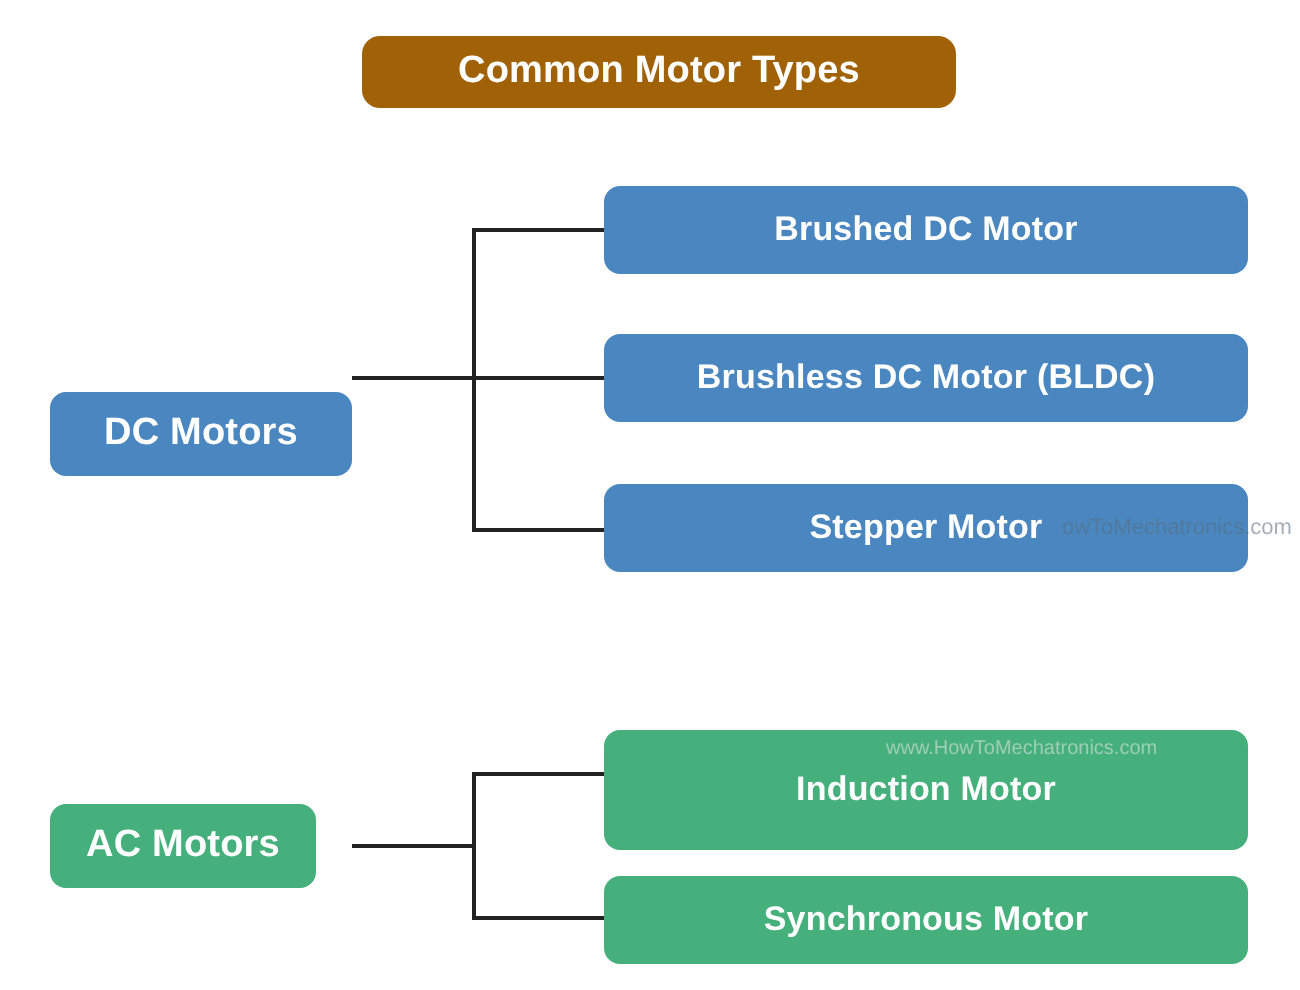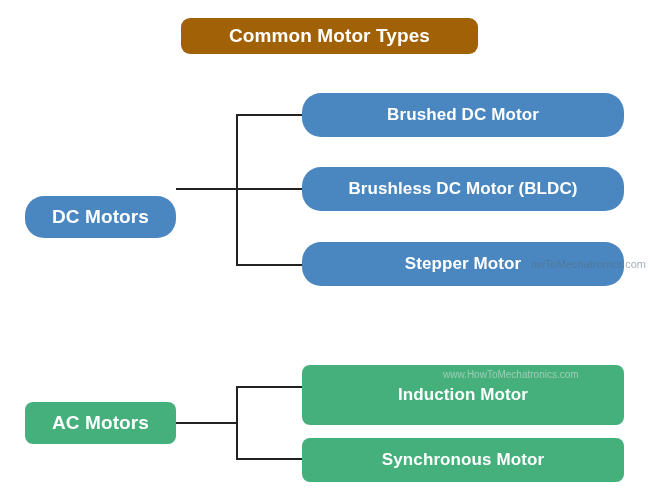--- a/index.html
+++ b/index.html
@@ -37,7 +37,7 @@
     font-size: 19px;
   }
 
-  .node-dc      { background: #4a87c0; border-radius: 19px; }
+  .node-dc      { background: #4a87c0; }
   .node-ac      { background: #45b07c; }
 
   .node-parent  { font-size: 19px; }

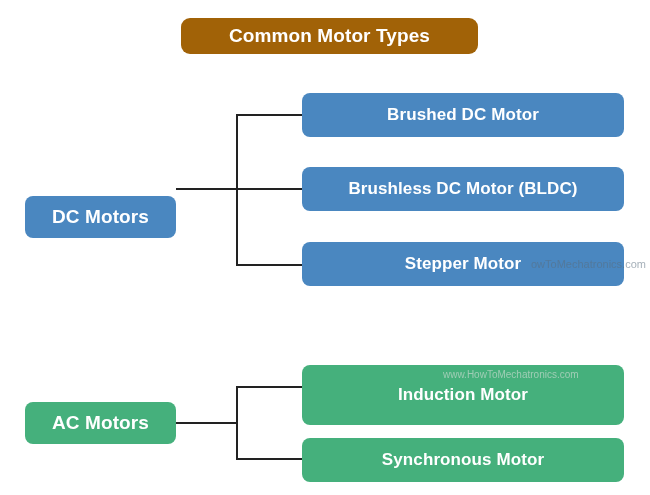--- a/index.html
+++ b/index.html
@@ -104,7 +104,7 @@
 
   <div class="line line-h" style="left:236px; top:458px; width:68px;"></div>
 
-  <div class="node node-ac node-parent" style="left:25px; top:402px; width:151px; height:42px;">AC Motors</div>
+  <div class="node node-ac node-parent" style="left:25px; top:402px; width:133px; height:42px;">AC Motors</div>
 
   <div class="node node-ac node-child" style="left:302px; top:365px; width:322px; height:60px;">Induction Motor</div>
 

